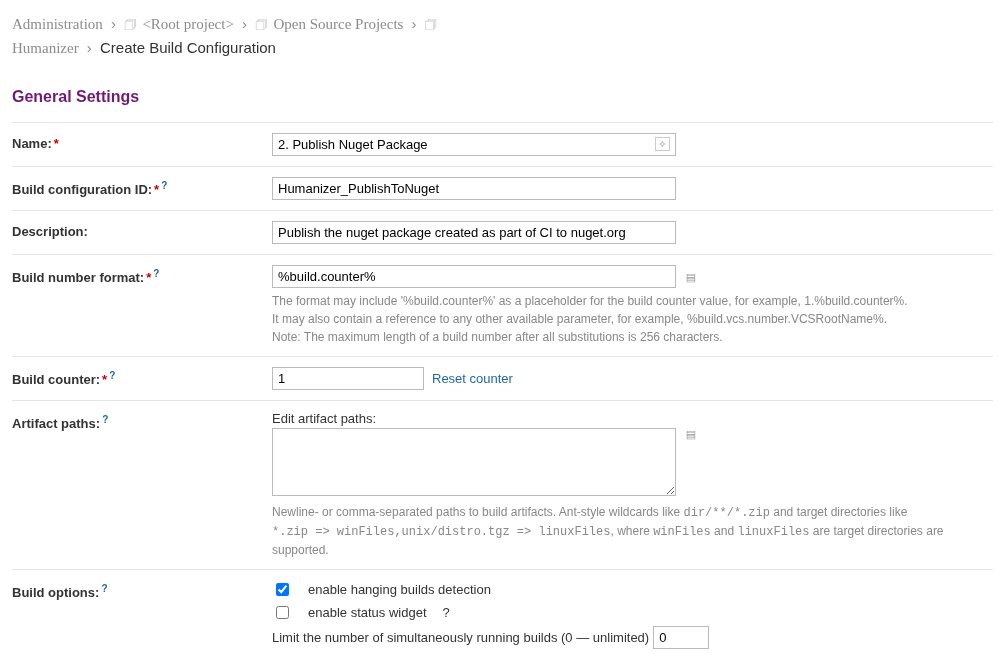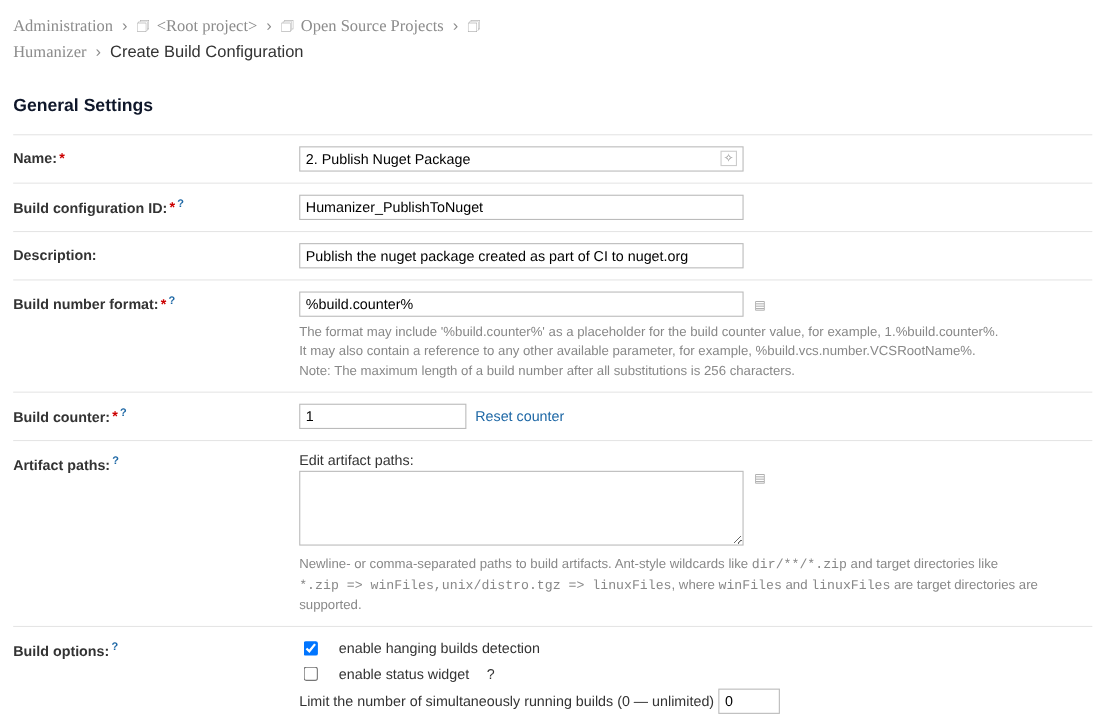--- a/index.html
+++ b/index.html
@@ -27,7 +27,7 @@
     font-weight: bold;
     margin: 0 0 10px 0;
     padding-bottom: 6px;
-    color: #0f172a;
+    color: #701a75;
   }
   .form-row {
     display: flex;

